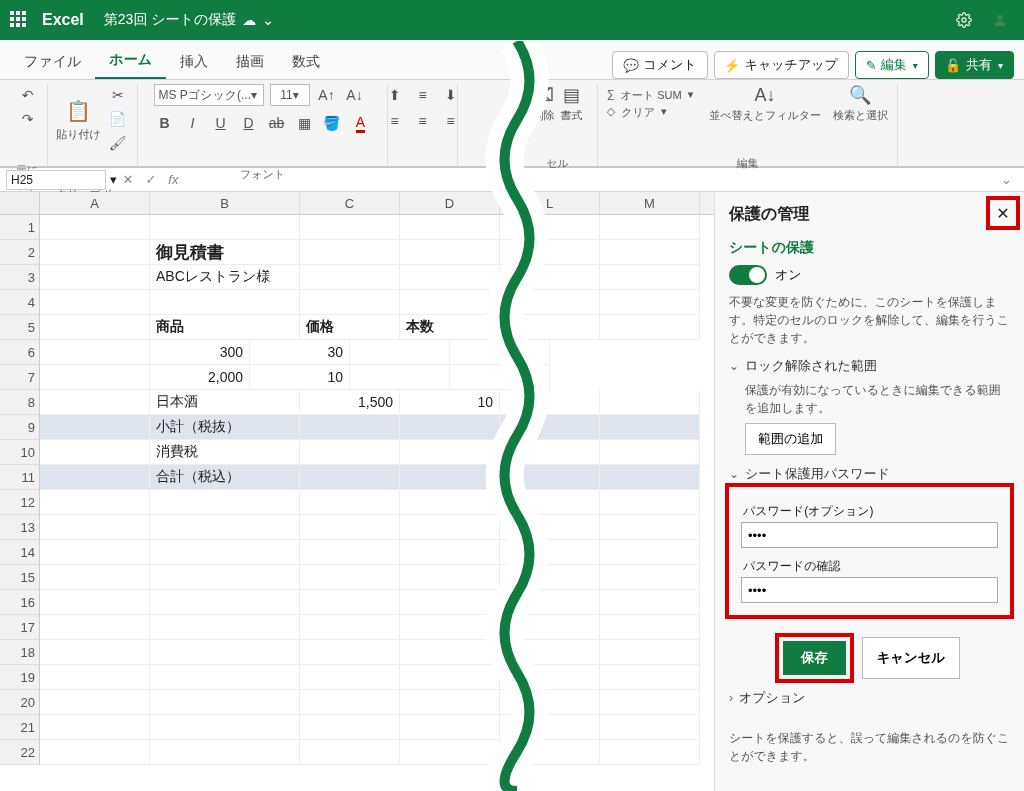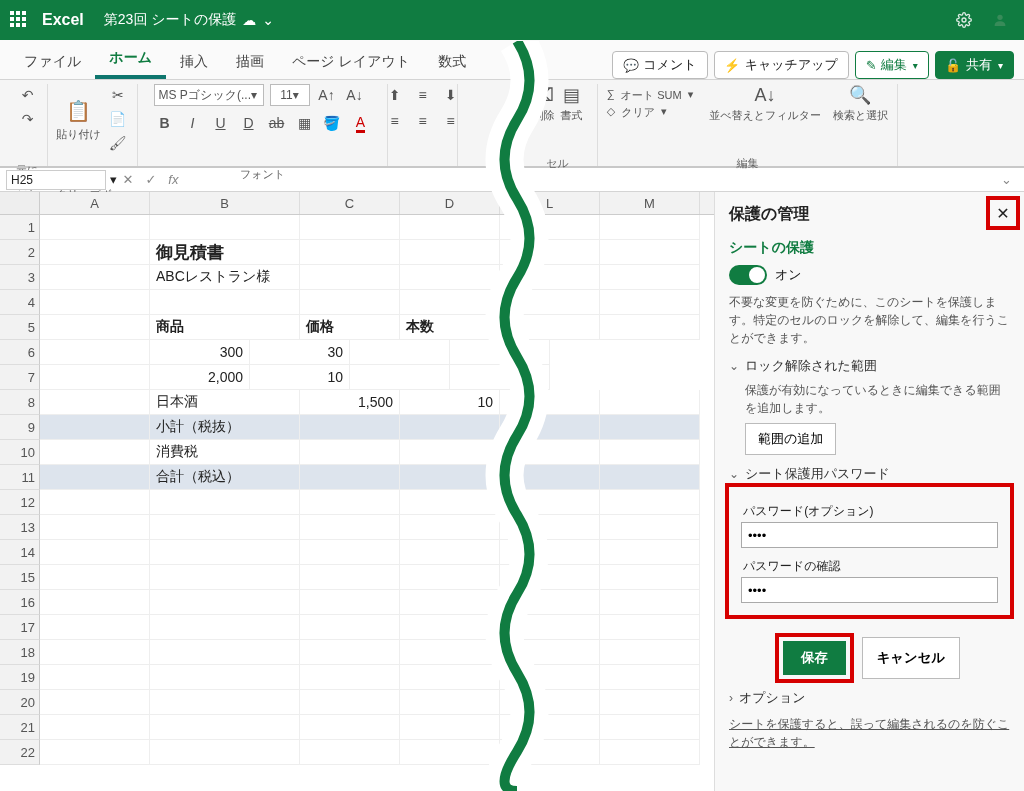--- a/index.html
+++ b/index.html
@@ -15,7 +15,7 @@
   
   .tabbar { height: 40px; display: flex; align-items: end; padding: 0 10px; border-bottom: 1px solid #d4d4d4; background: #fafafa; }
   .tab { padding: 8px 14px; font-size: 14px; color: #444; cursor: pointer; }
-  .tab.active { color: #107c41; font-weight: 600; border-bottom: 4px solid #0f766e; }
+  .tab.active { color: #107c41; font-weight: 600; border-bottom: 2px solid #0f766e; }
   .tabbar .spacer { flex: 1; }
   .pill { border: 1px solid #bbb; border-radius: 4px; padding: 4px 10px; margin-left: 6px; display: flex; align-items: center; gap: 4px; font-size: 13px; background: #fff; cursor: pointer; }
   .pill.green { background: #107c41; color: #fff; border-color: #107c41; }

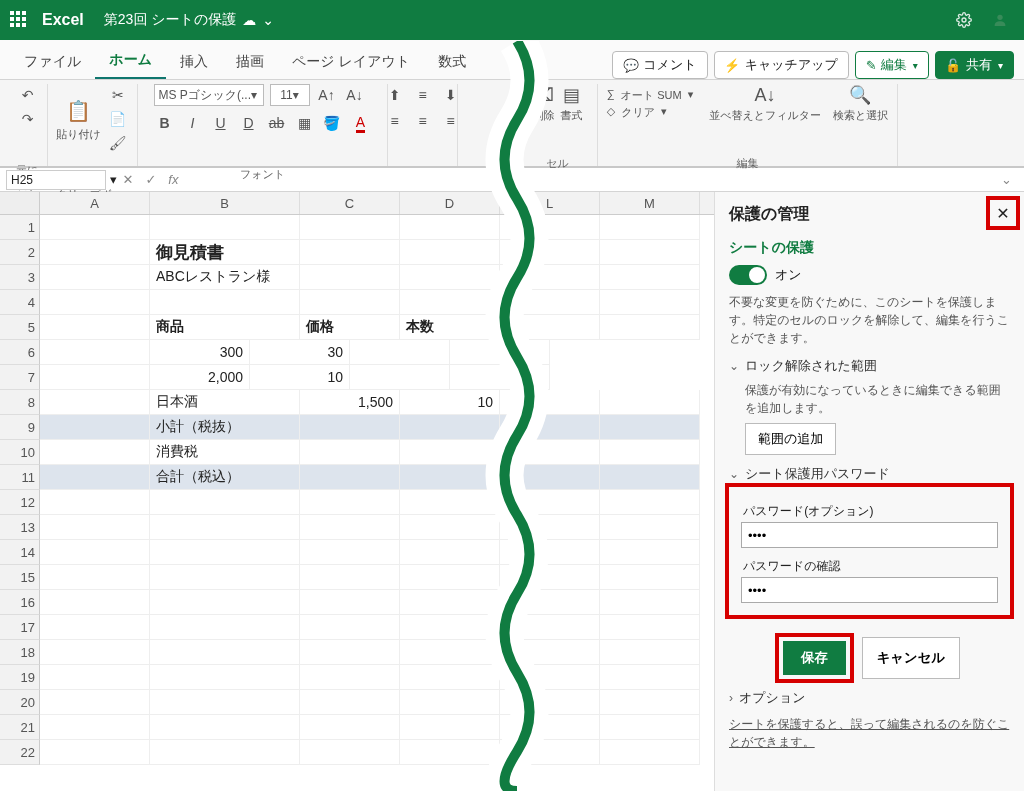--- a/index.html
+++ b/index.html
@@ -119,7 +119,6 @@
   <div class="tab active">ホーム</div>
   <div class="tab">挿入</div>
   <div class="tab">描画</div>
-  <div class="tab">ページ レイアウト</div>
   <div class="tab">数式</div>
   <div class="spacer"></div>
   <div class="pill">💬 <span>コメント</span></div>

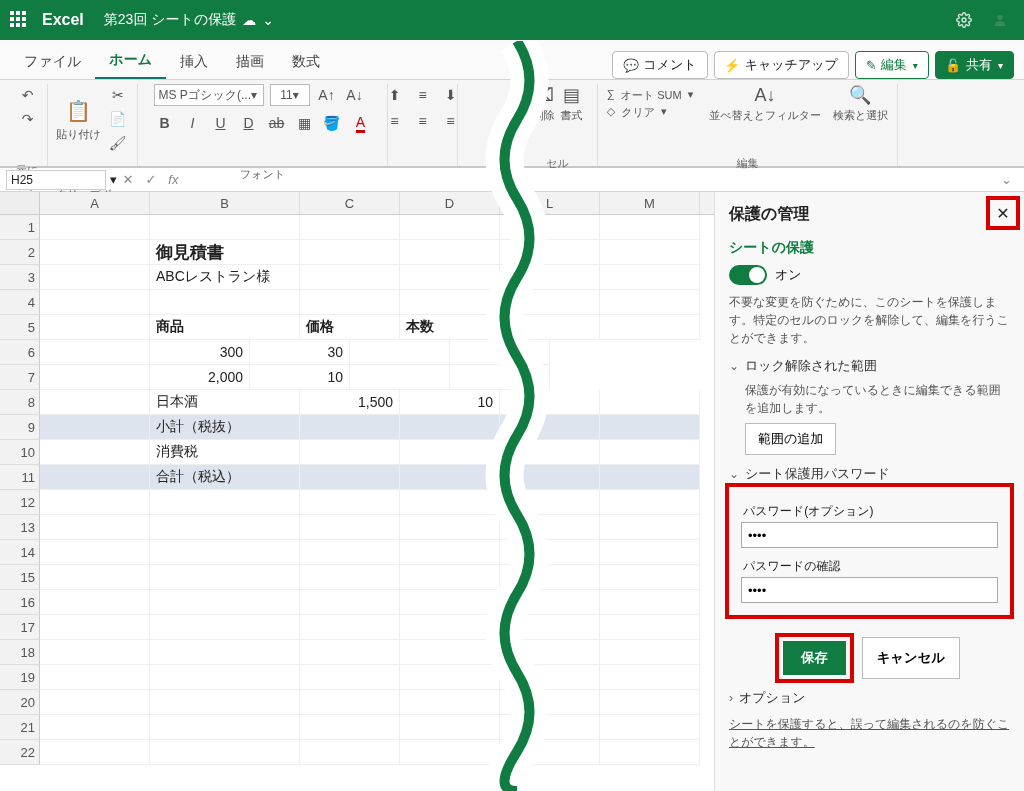--- a/index.html
+++ b/index.html
@@ -484,7 +484,7 @@
     <div class="col-title collapsed">
         <span>オプション</span>
       </div>
-    <div class="hint" style="margin-top:8px;text-decoration:underline;">シートを保護すると、誤って編集されるのを防ぐことができます。</div>
+    <div class="hint" style="margin-top:22px;">シートを保護すると、誤って編集されるのを防ぐことができます。</div>
   </div>
 </div>
 

